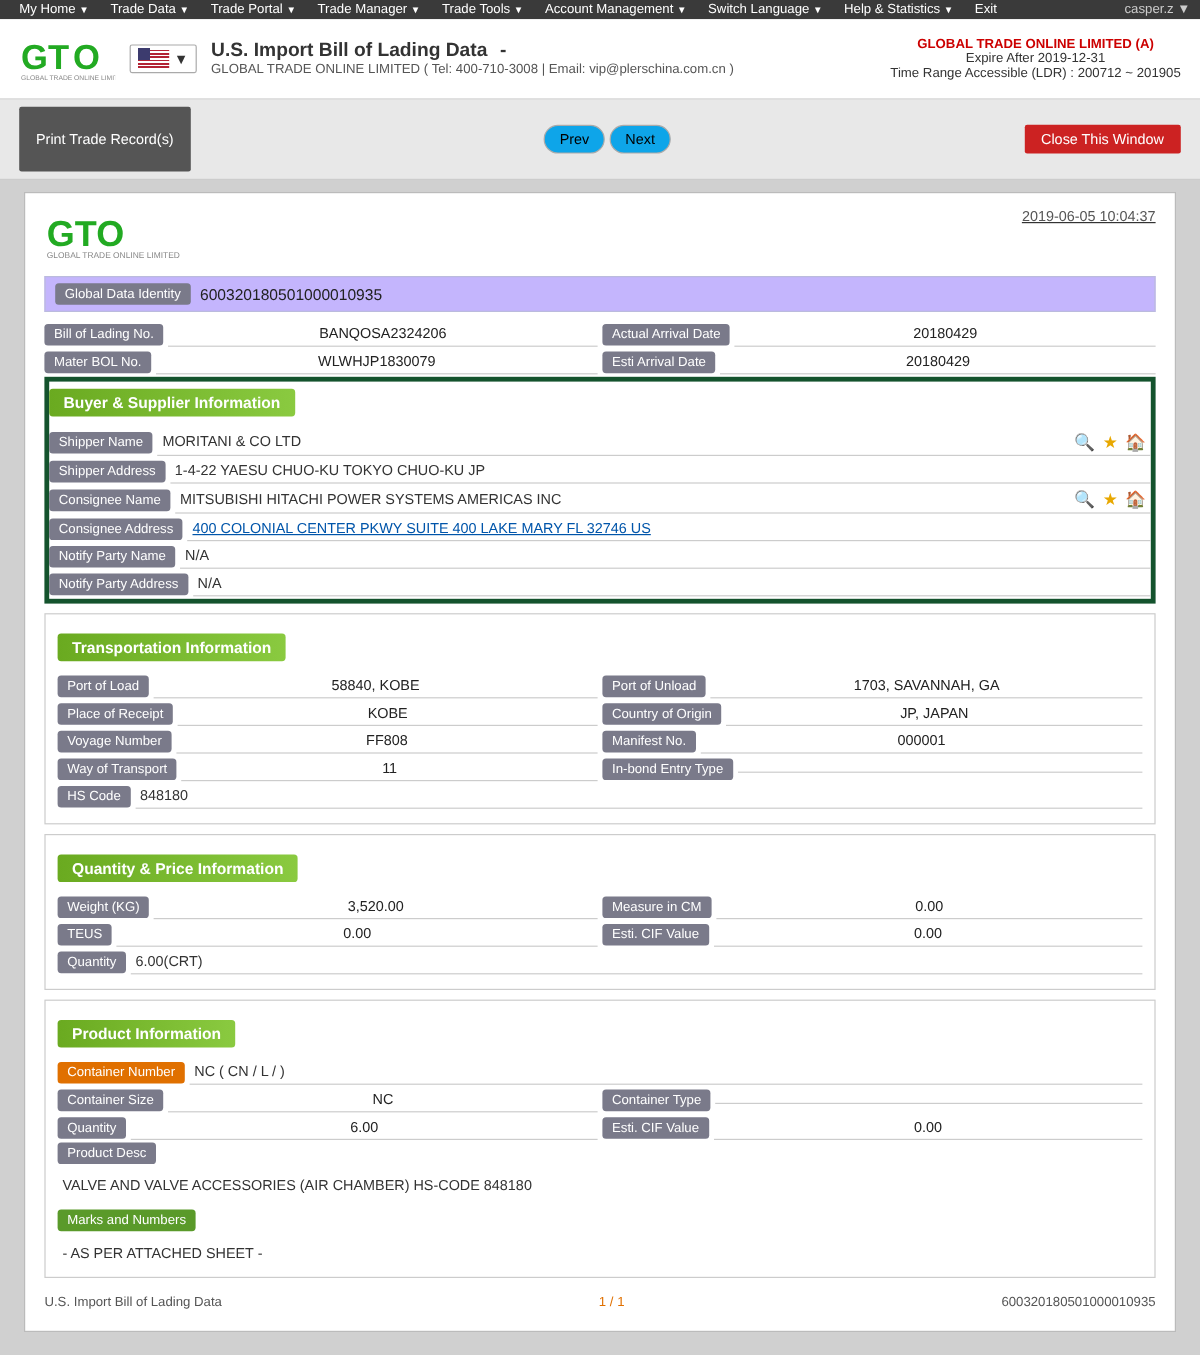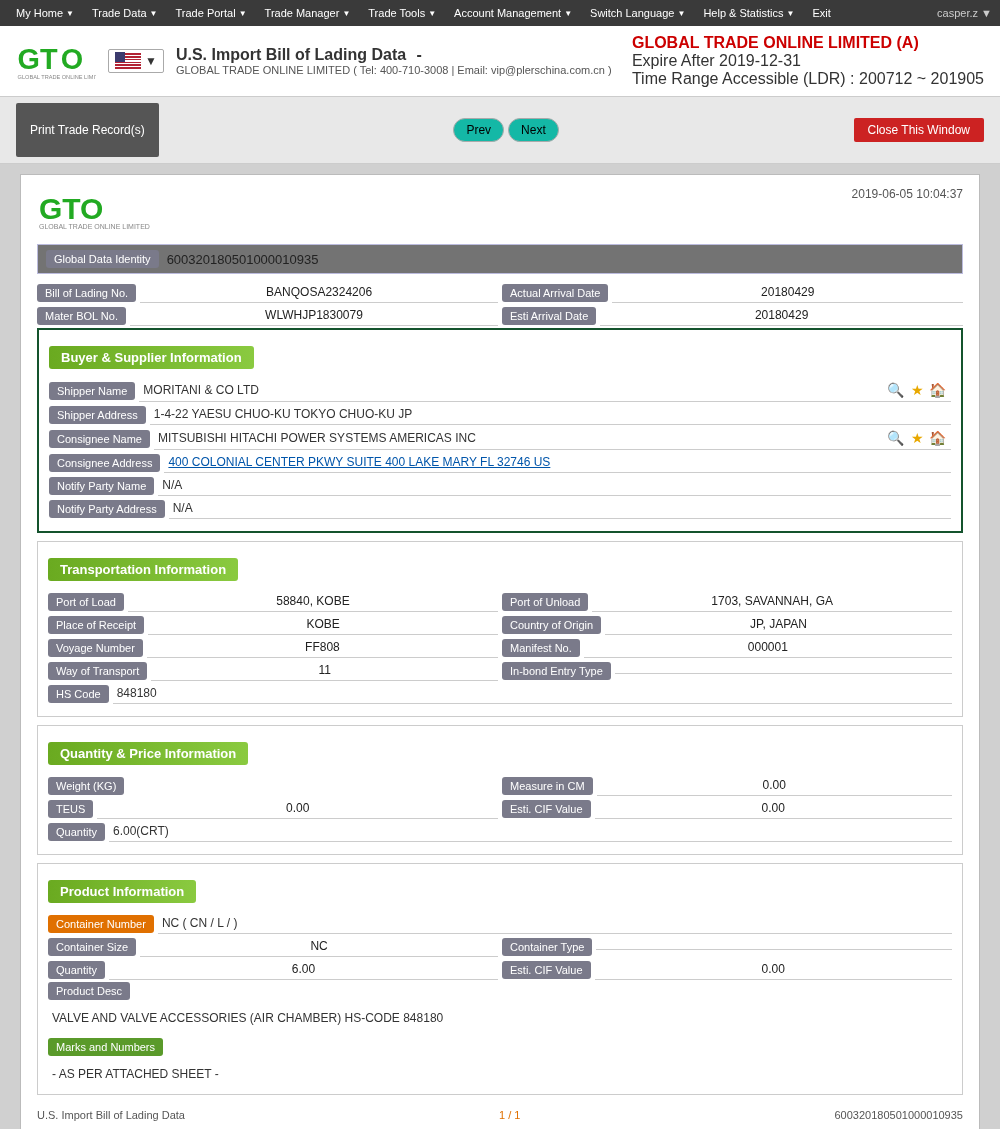--- a/index.html
+++ b/index.html
@@ -13,7 +13,7 @@
       align-items: center;
       justify-content: space-between;
       padding: 0 8px;
-      height: 26px;
+      height: 16px;
       font-size: 11px;
     }
     .top-nav-left { display: flex; gap: 2px; align-items: center; }

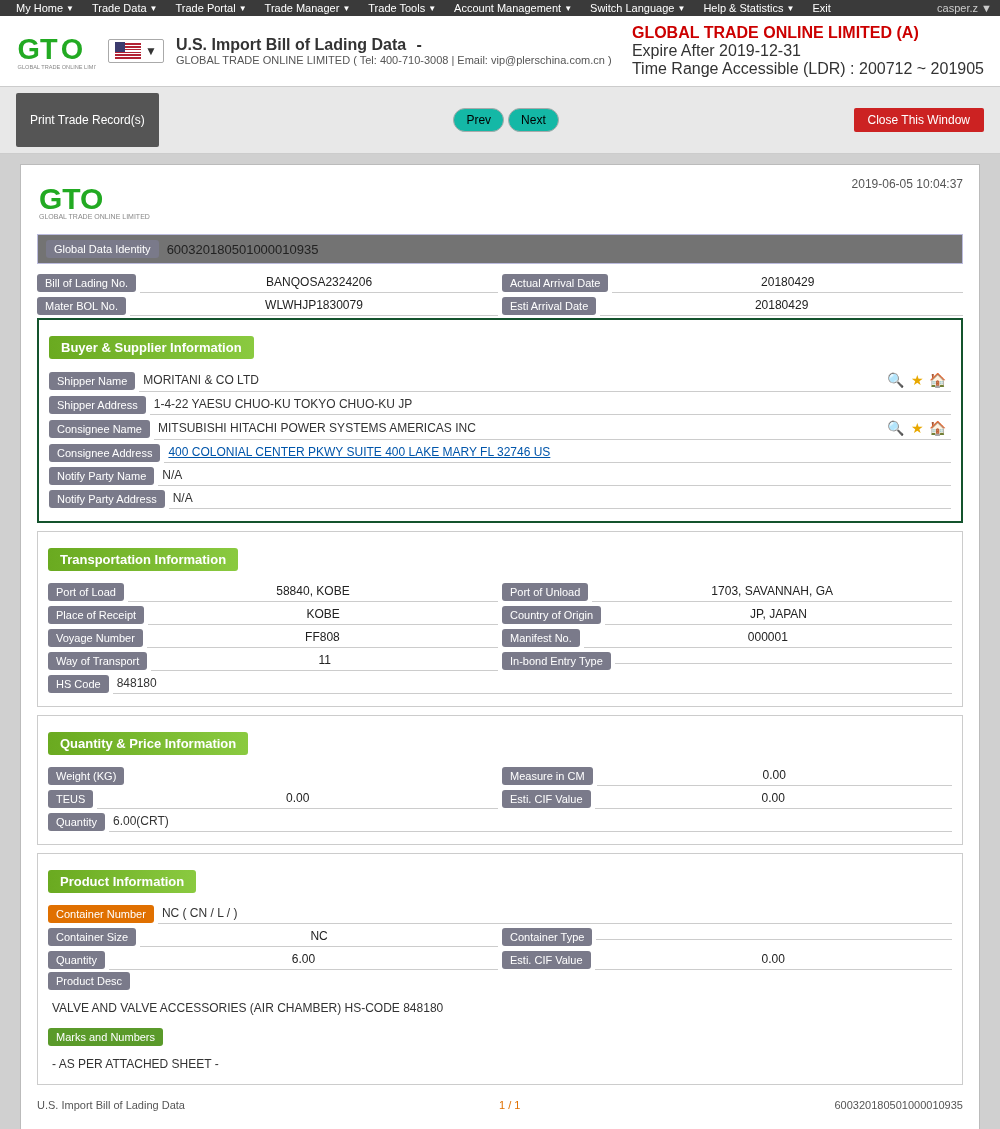--- a/index.html
+++ b/index.html
@@ -51,7 +51,7 @@
       color: #333;
     }
     .header-subtitle { font-size: 11px; color: #555; }
-    .header-right { text-align: left; font-size: 16px; }
+    .header-right { text-align: center; font-size: 11px; }
     .header-company { color: #c00; font-weight: bold; }
 
     

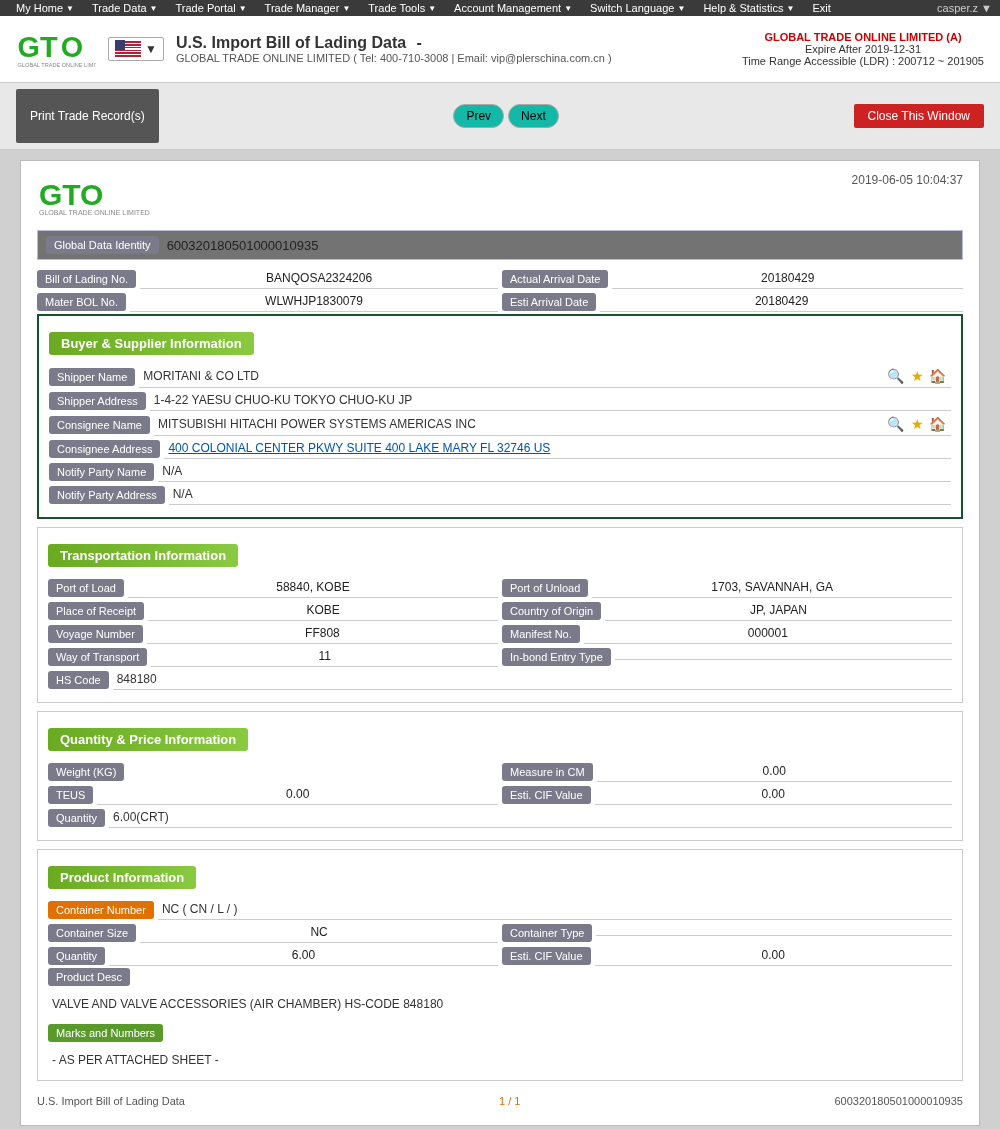--- a/index.html
+++ b/index.html
@@ -74,7 +74,7 @@
       font-size: 12px;
     }
     .btn-nav {
-      background: #14b8a6;
+      background: #0ea5e9;
       border: 1px solid #aaa;
       padding: 4px 12px;
       cursor: pointer;

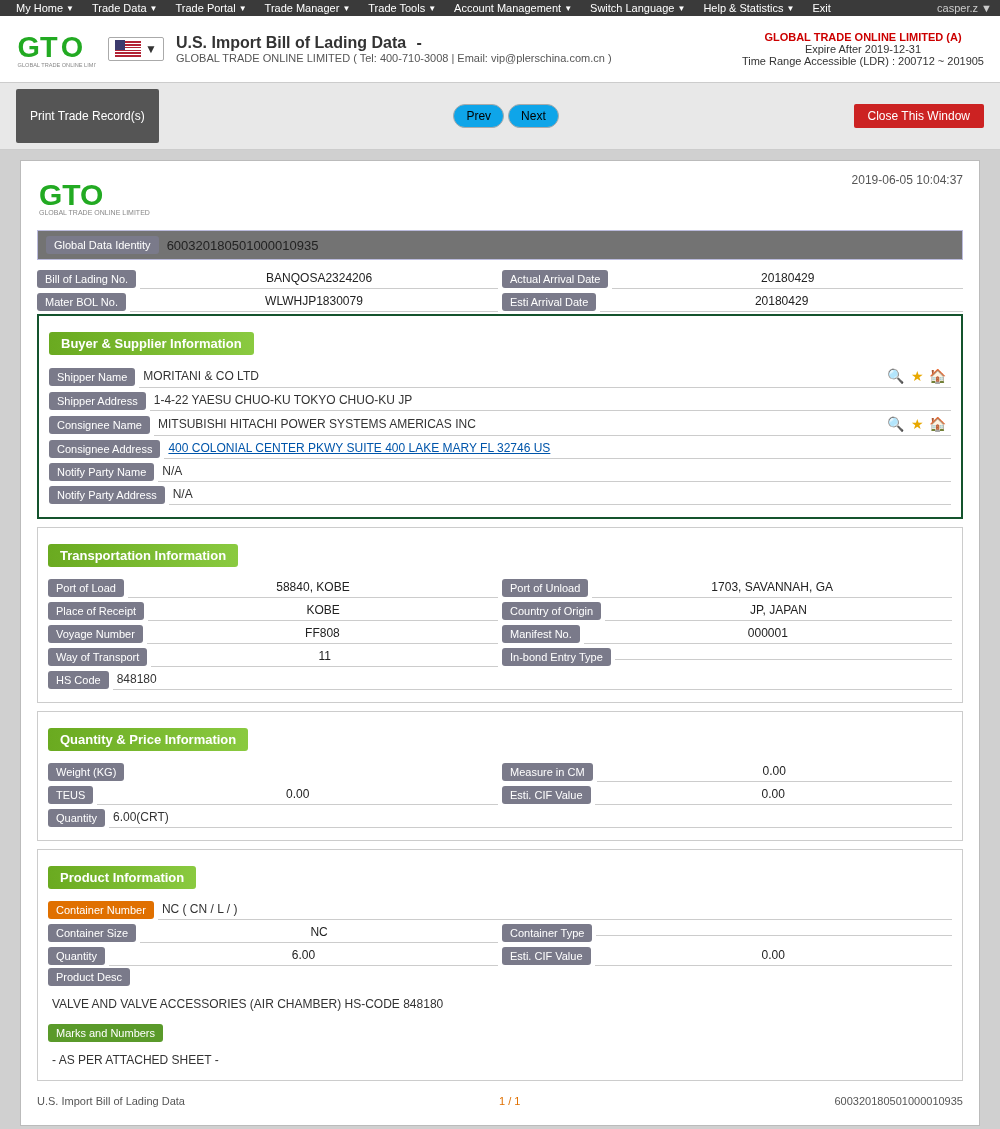--- a/index.html
+++ b/index.html
@@ -110,6 +110,7 @@
       justify-content: space-between;
       align-items: flex-start;
       margin-bottom: 12px;
+      text-decoration: underline;
     }
 
     

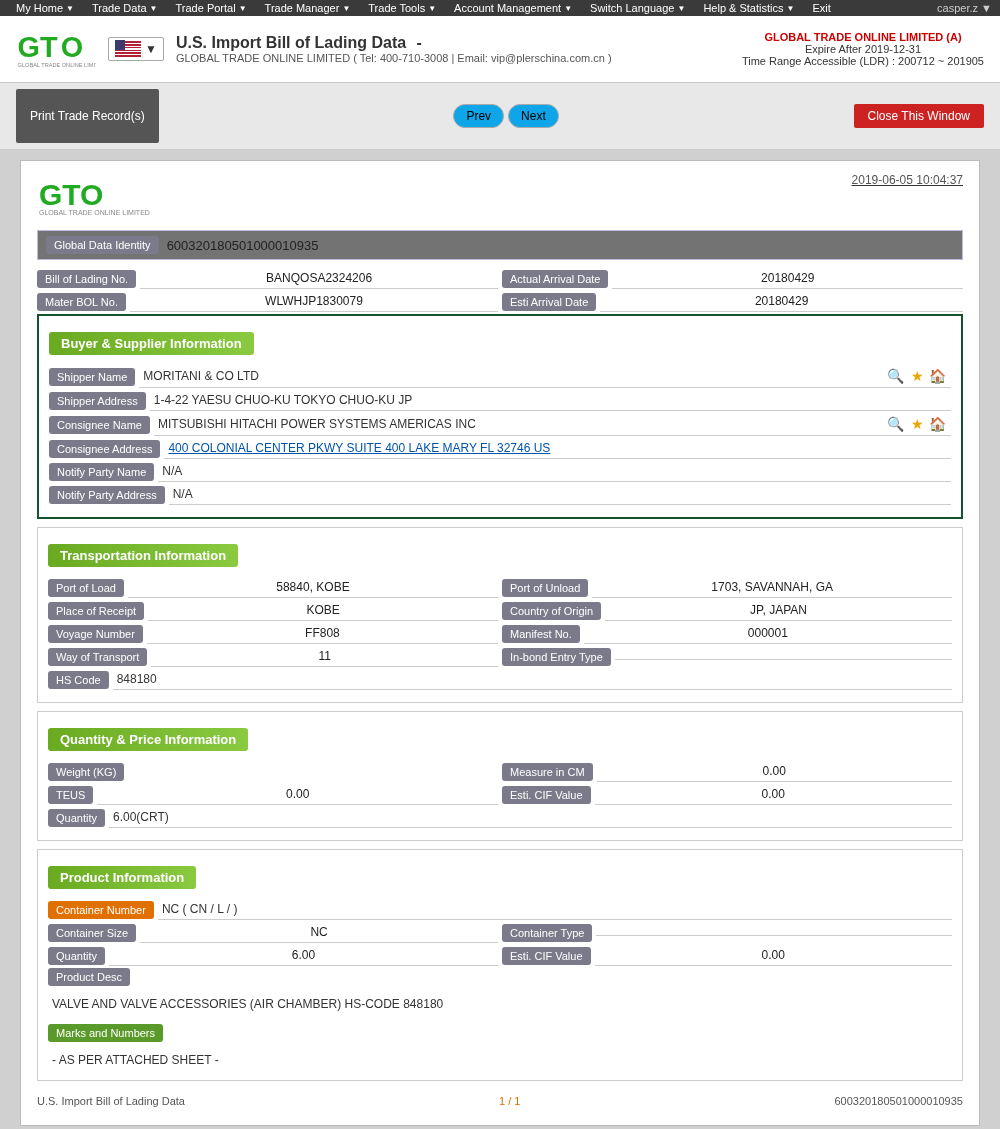--- a/index.html
+++ b/index.html
@@ -115,7 +115,7 @@
 
     
     .global-id-row {
-      background: #737373;
+      background: #c4b5fd;
       padding: 5px 8px;
       margin-bottom: 8px;
       display: flex;

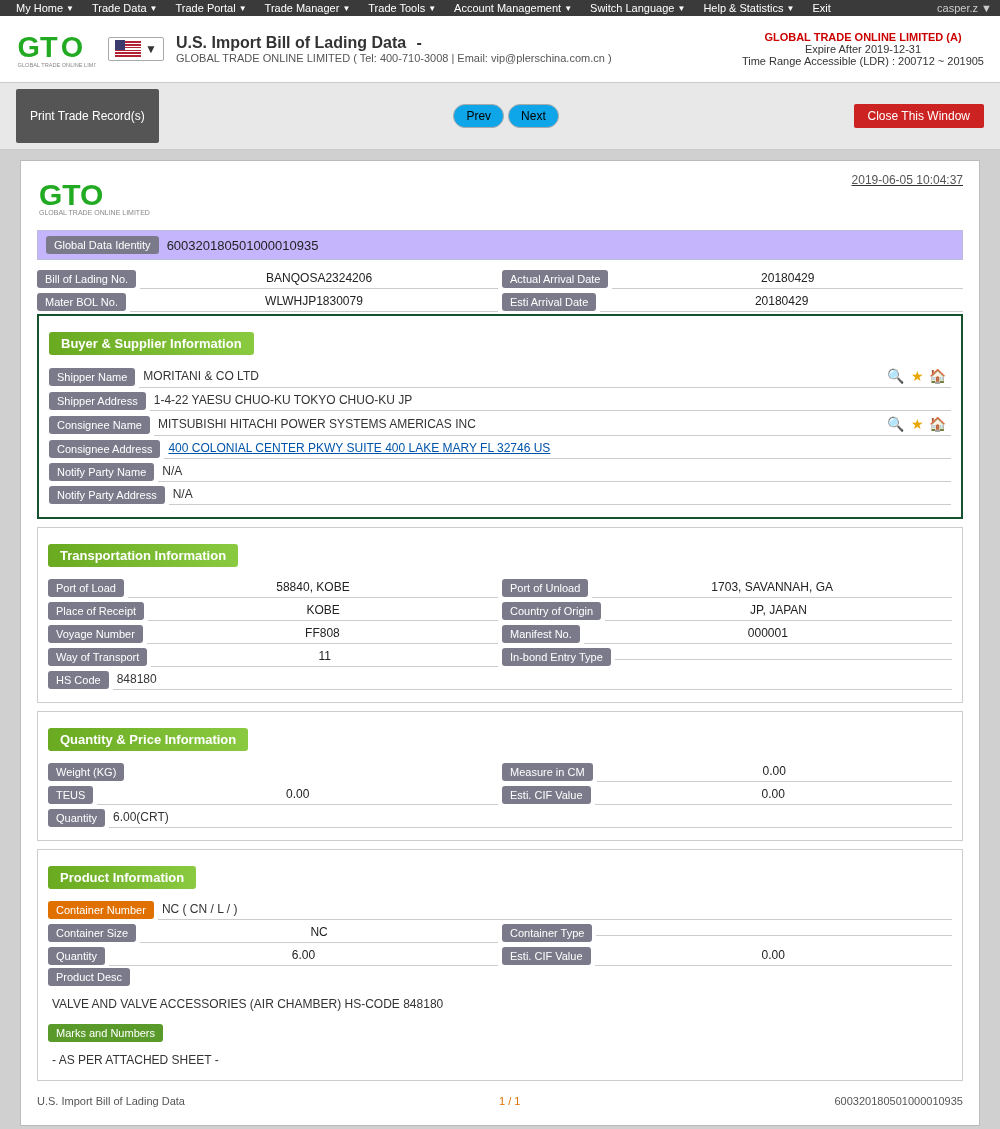--- a/index.html
+++ b/index.html
@@ -197,7 +197,7 @@
     .icon-home { color: #cc4400; font-size: 14px; }
 
     
-    .buyer-section { border: 2px solid #14532d; padding: 10px; margin-bottom: 8px; }
+    .buyer-section { border: 4px solid #14532d; margin-bottom: 8px; }
     .transport-section { border: 1px solid #ccc; padding: 10px; margin-bottom: 8px; }
     .quantity-section { border: 1px solid #ccc; padding: 10px; margin-bottom: 8px; }
     .product-section { border: 1px solid #ccc; padding: 10px; margin-bottom: 8px; }

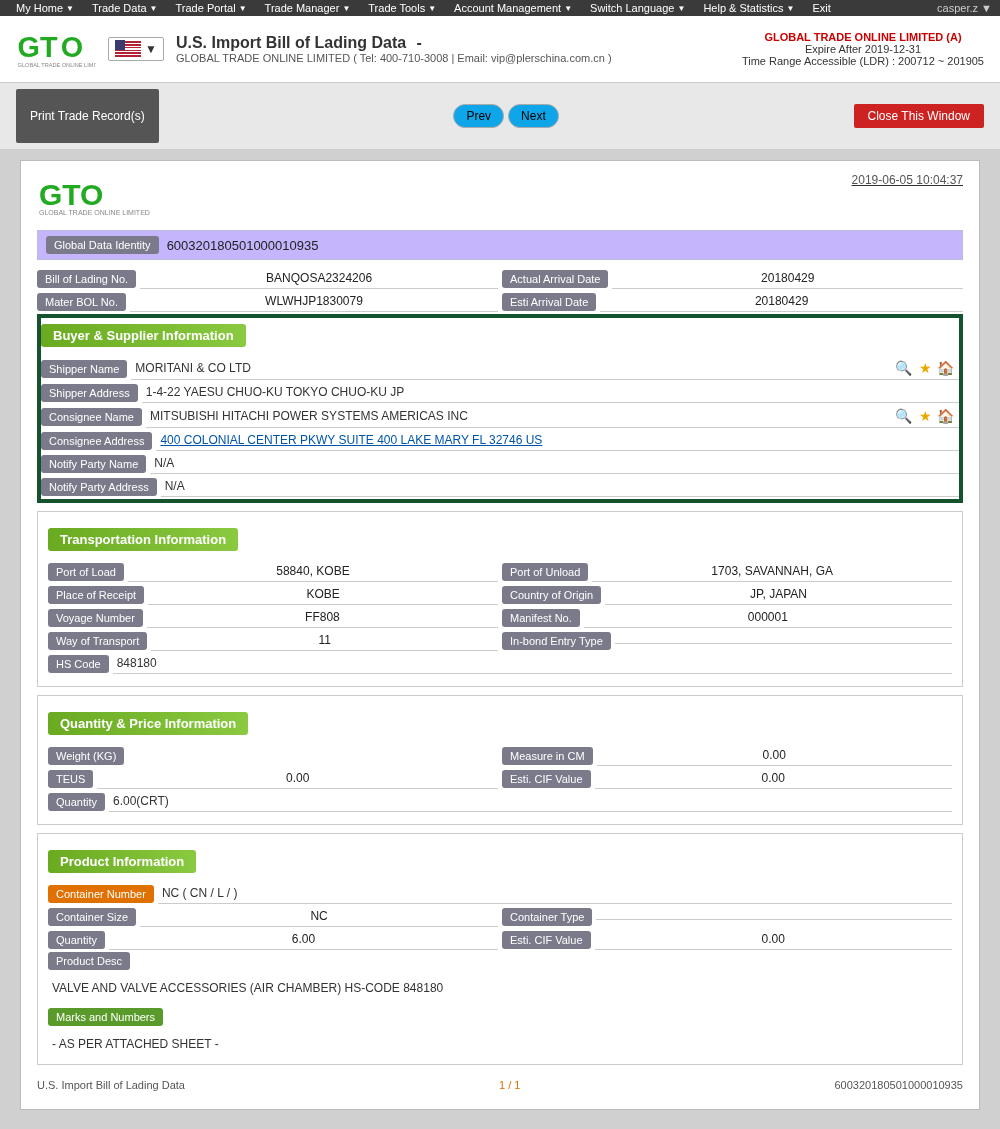--- a/index.html
+++ b/index.html
@@ -500,6 +500,7 @@
       <div class="info-row">
         <div class="info-half">
           <span class="label-tag">Weight (KG)</span>
+          <span class="info-value">3,520.00</span>
         </div>
         <div class="info-half">
           <span class="label-tag">Measure in CM</span>

